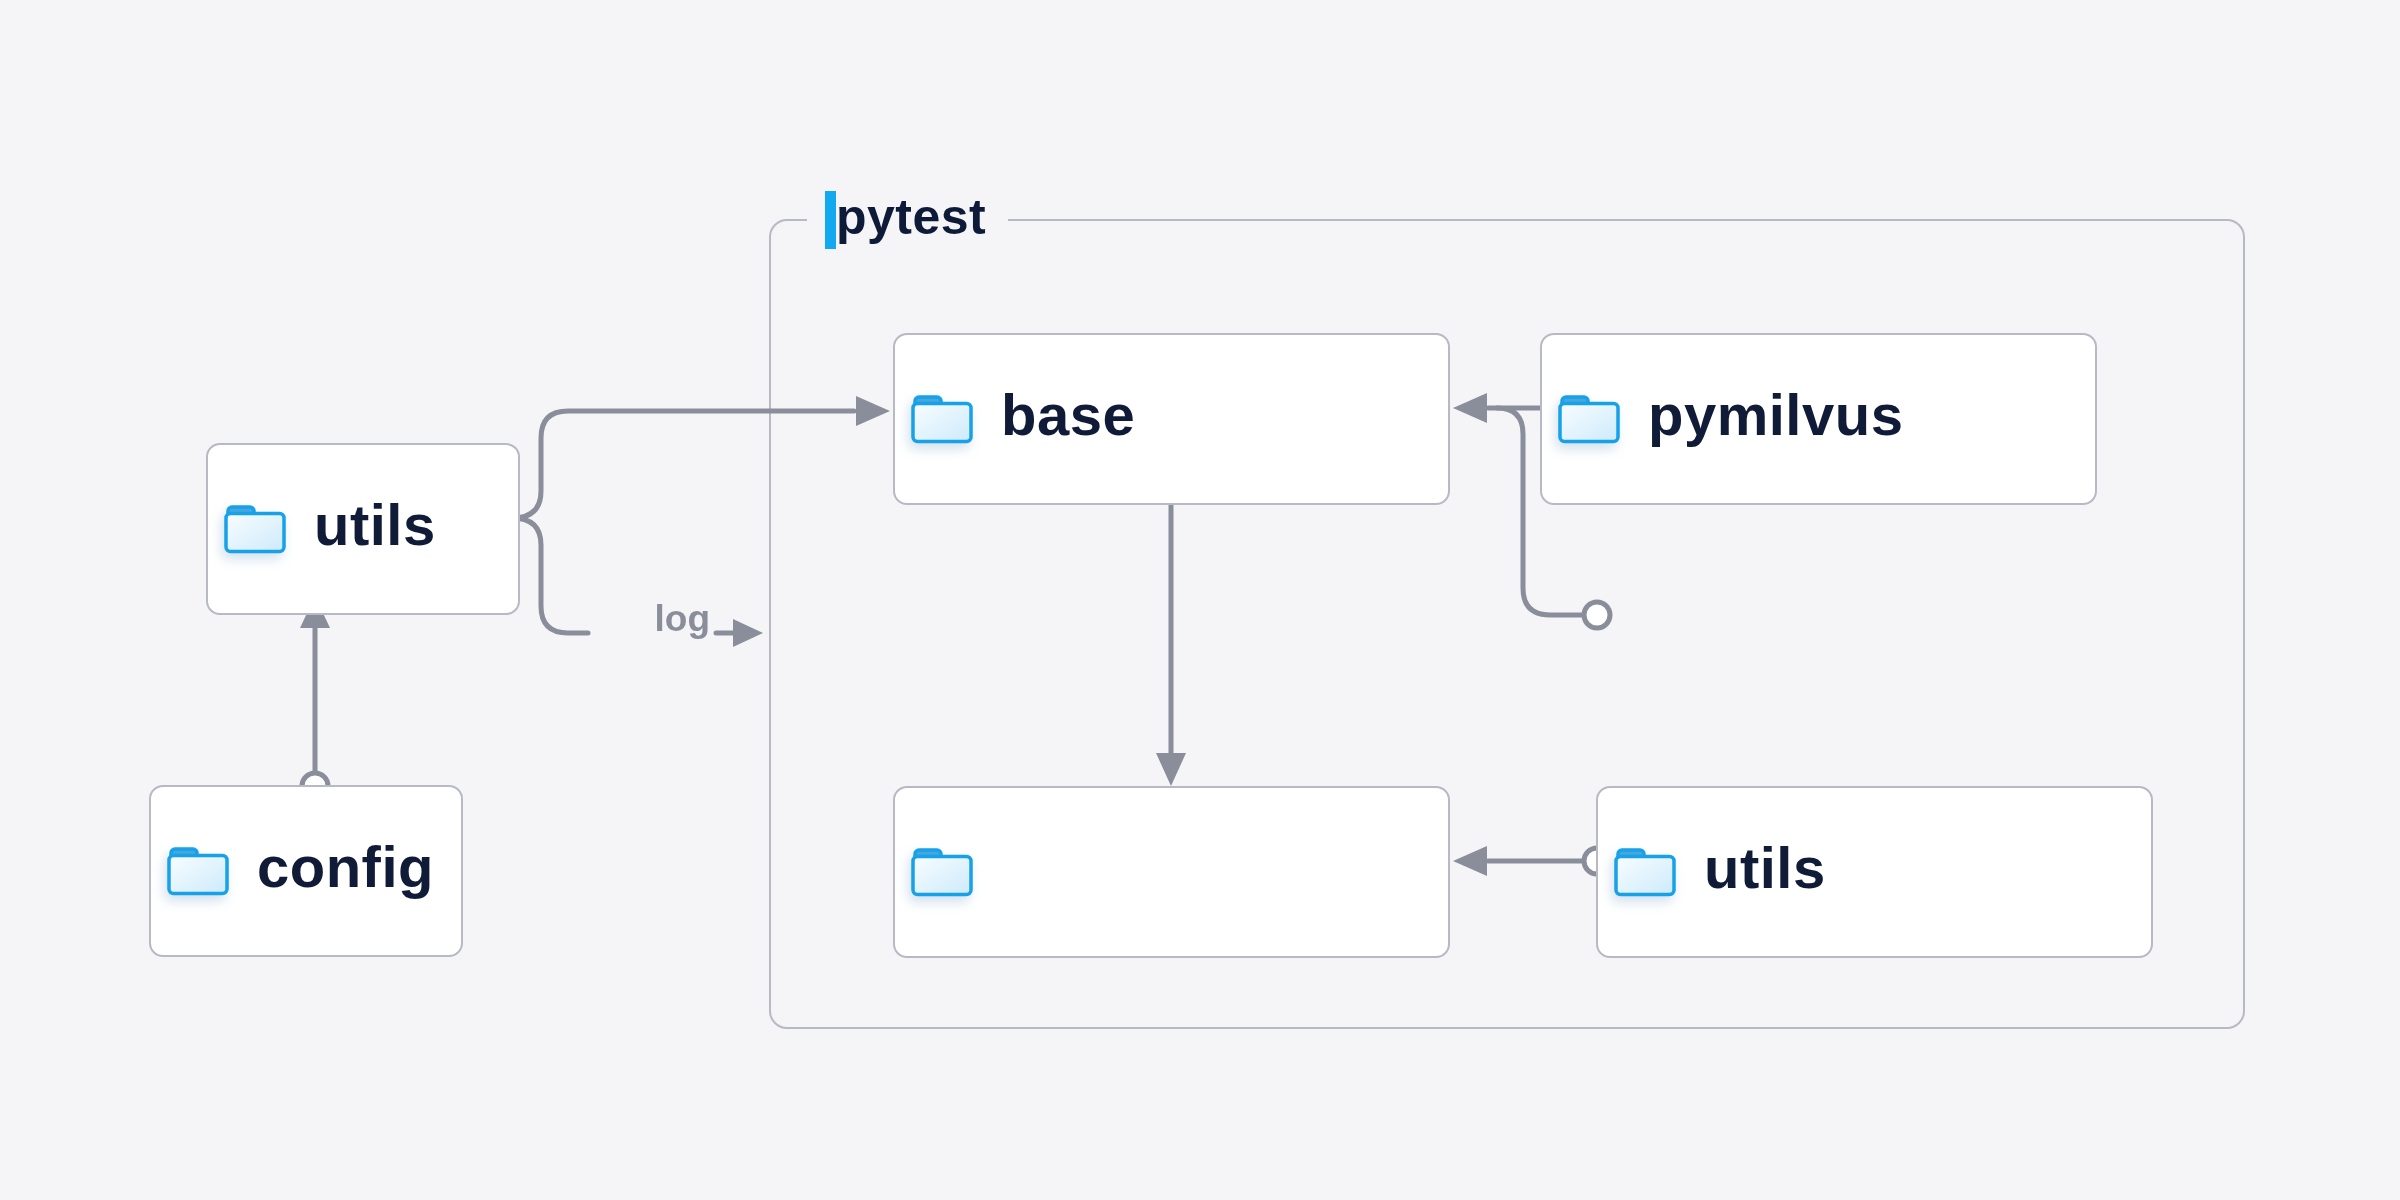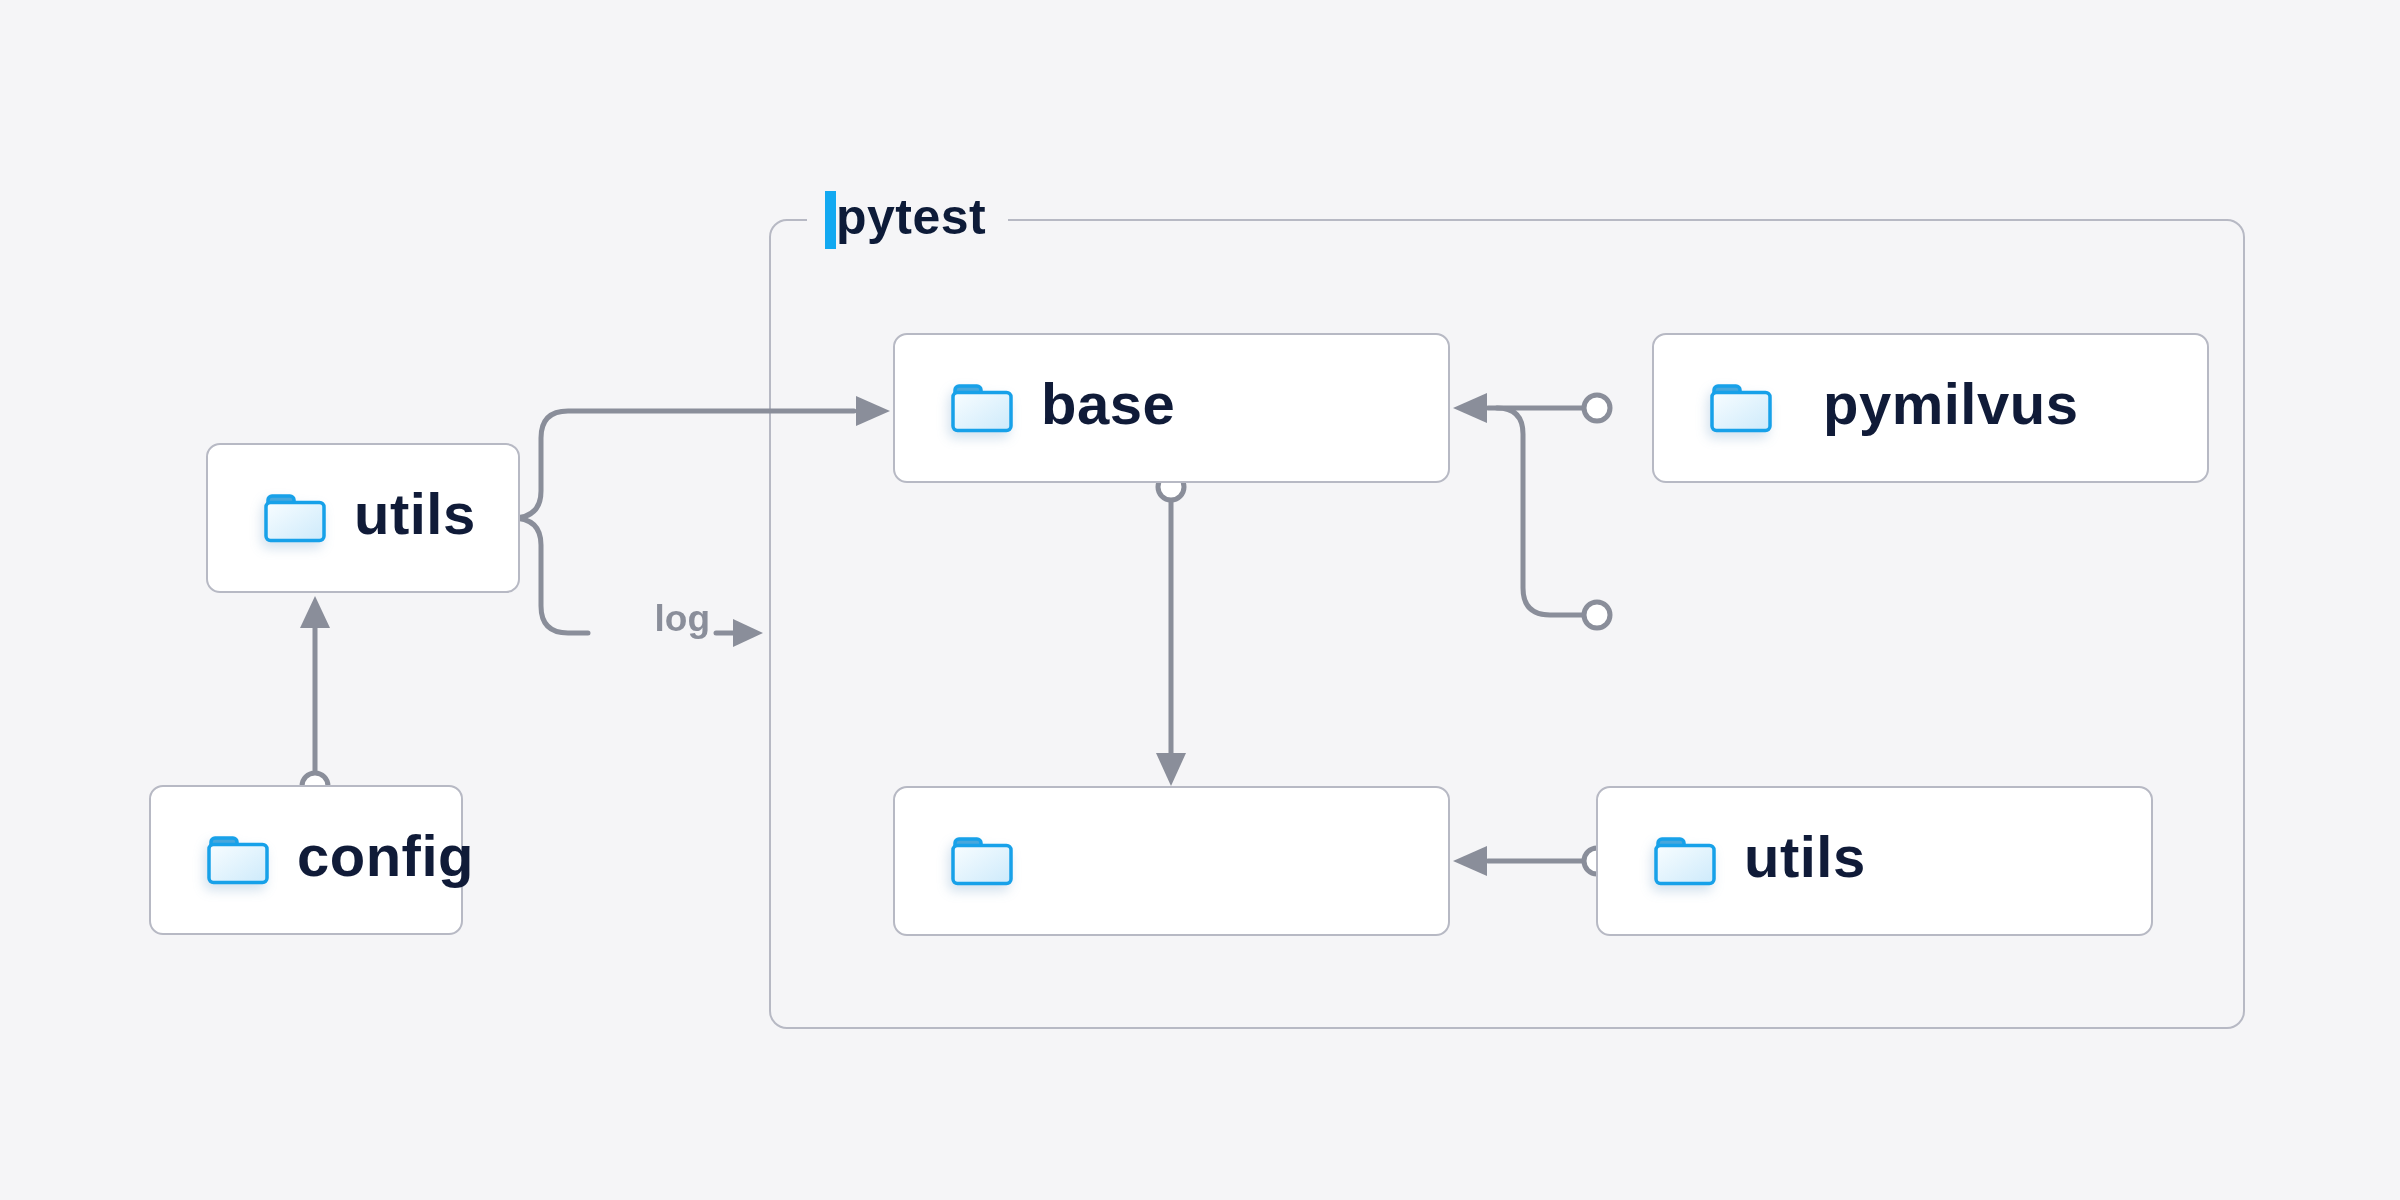--- a/index.html
+++ b/index.html
@@ -55,14 +55,14 @@
   
   .node {
     position: absolute;
-    height: 150px;
+    height: 172px;
     background: #ffffff;
     border: 2px solid #b7b9c4;
     border-radius: 14px;
     box-sizing: border-box;
     display: flex;
     align-items: center;
-    padding-left: 56px;
+    padding-left: 16px;
   }
   .node-label {
     font-size: 58px;

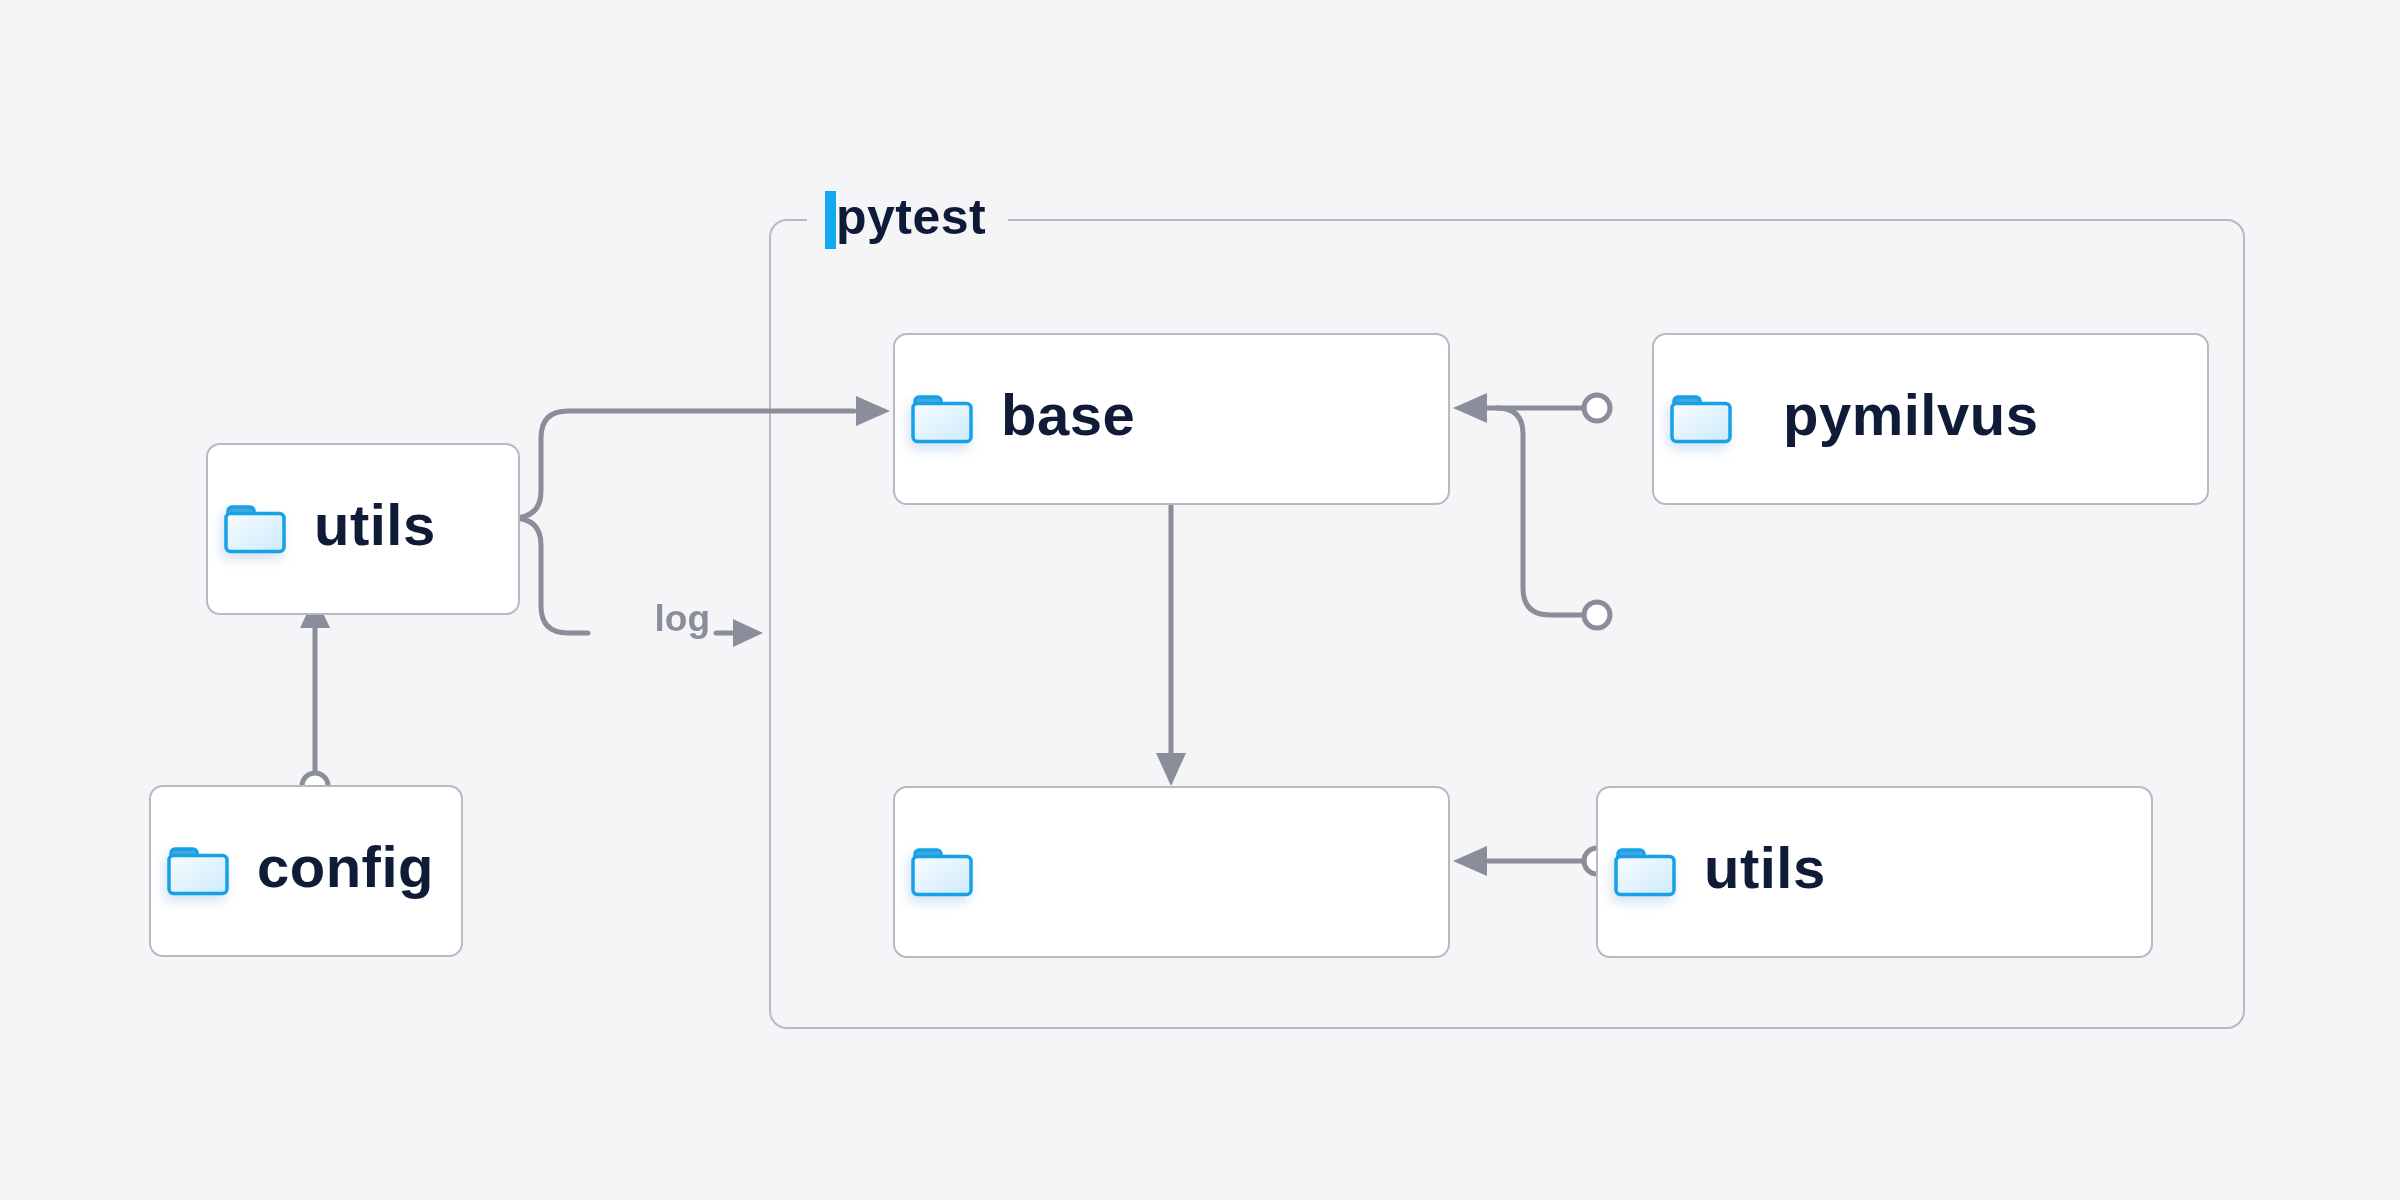--- a/index.html
+++ b/index.html
@@ -209,7 +209,7 @@
     <span class="node-label">base</span>
   </div>
 
-  <div class="node" style="left:1652px; top:333px; width:557px;gap:23px;">
+  <div class="node" style="left:1540px; top:333px; width:557px;">
     <svg class="folder-icon" width="62" height="50" viewBox="0 0 62 50">
       <rect x="4" y="3" width="26" height="16" rx="4" fill="#47a7dc" stroke="#17a1e9" stroke-width="3.5"></rect>
       <rect x="2" y="9.5" width="58" height="38" rx="4.5" fill="url(#foldergrad)" stroke="#17a1e9" stroke-width="3.5"></rect>

